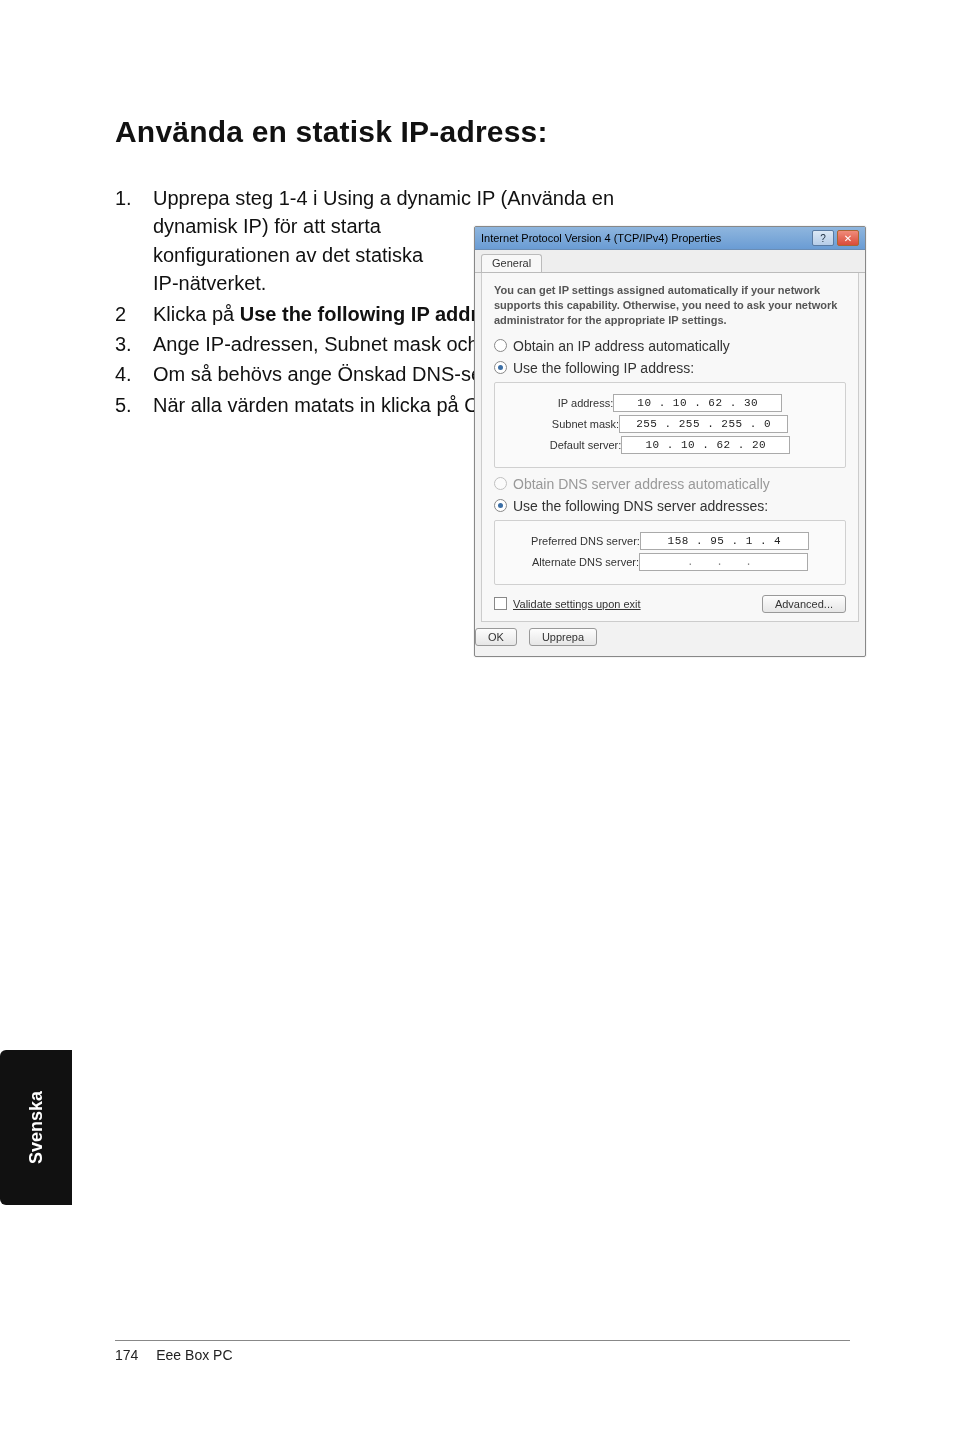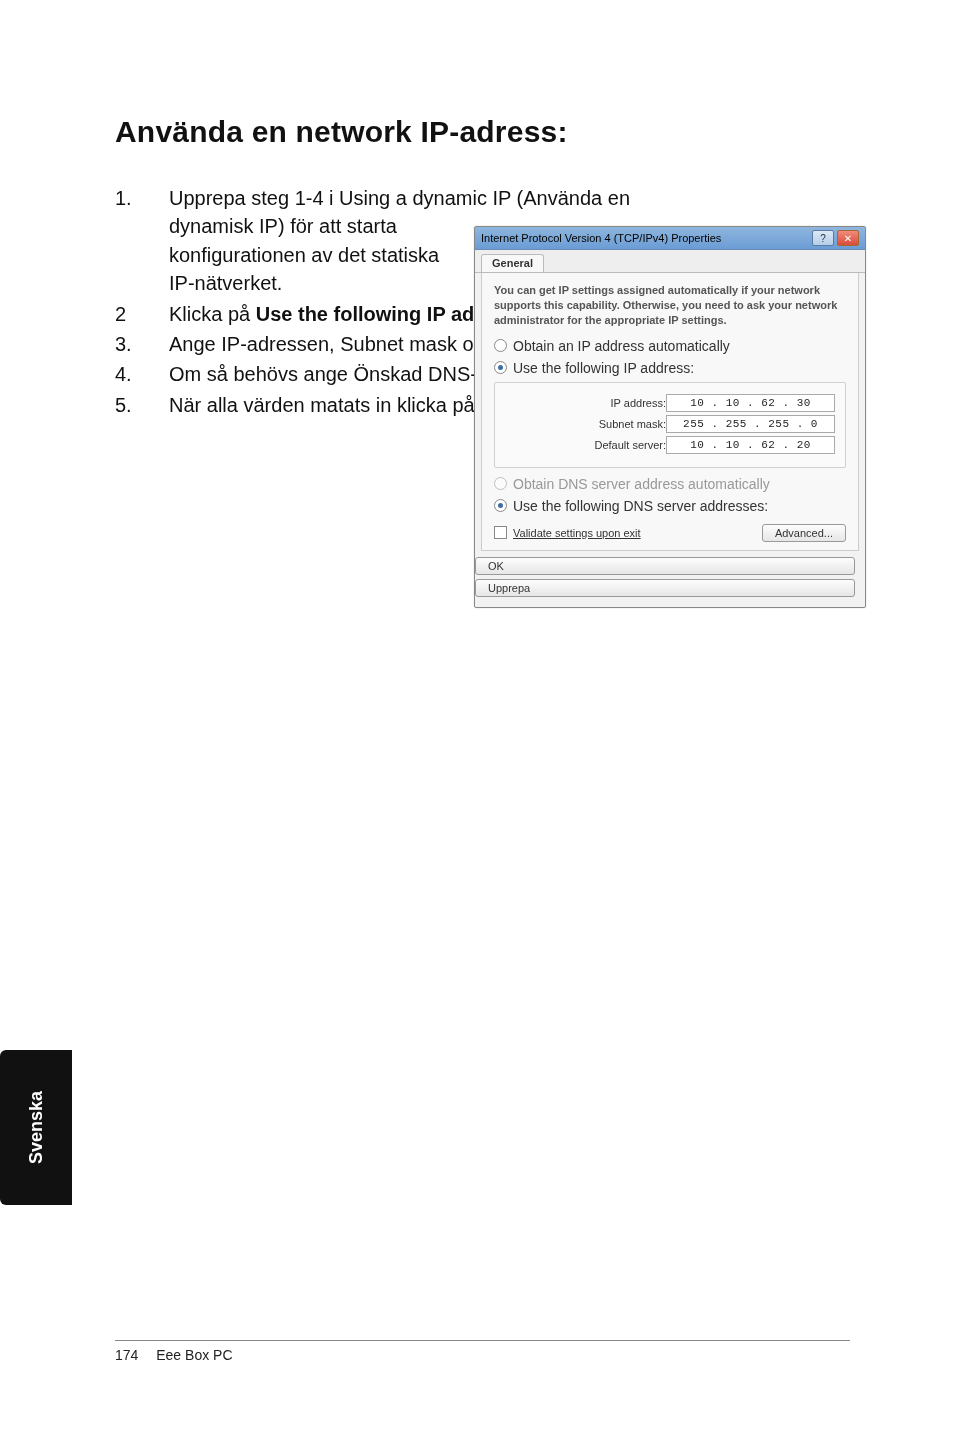--- a/index.html
+++ b/index.html
@@ -219,7 +219,7 @@
 <body>
 
 <div class="page">
-  <h1>Använda en network IP-adress:</h1>
+  <h1>Använda en statisk IP-adress:</h1>
 
   <ol class="main-list">
     <li>

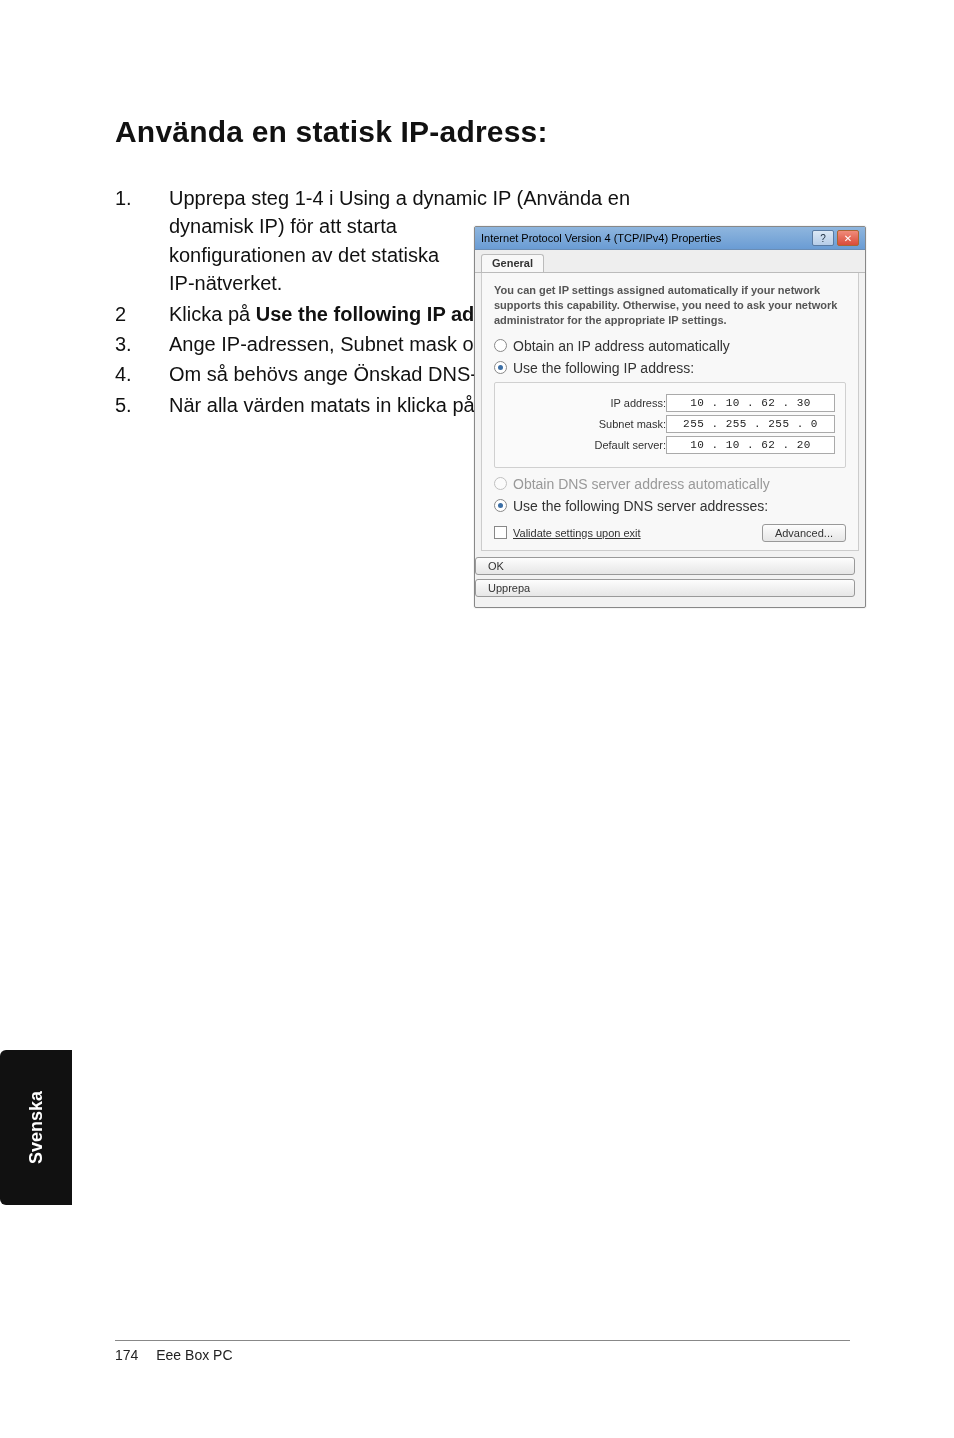--- a/index.html
+++ b/index.html
@@ -38,7 +38,6 @@
   }
   ol.main-list > li > .body {
     flex: 1;
-    margin-left: 16px;
   }
   .wrap-col {
     width: 300px;

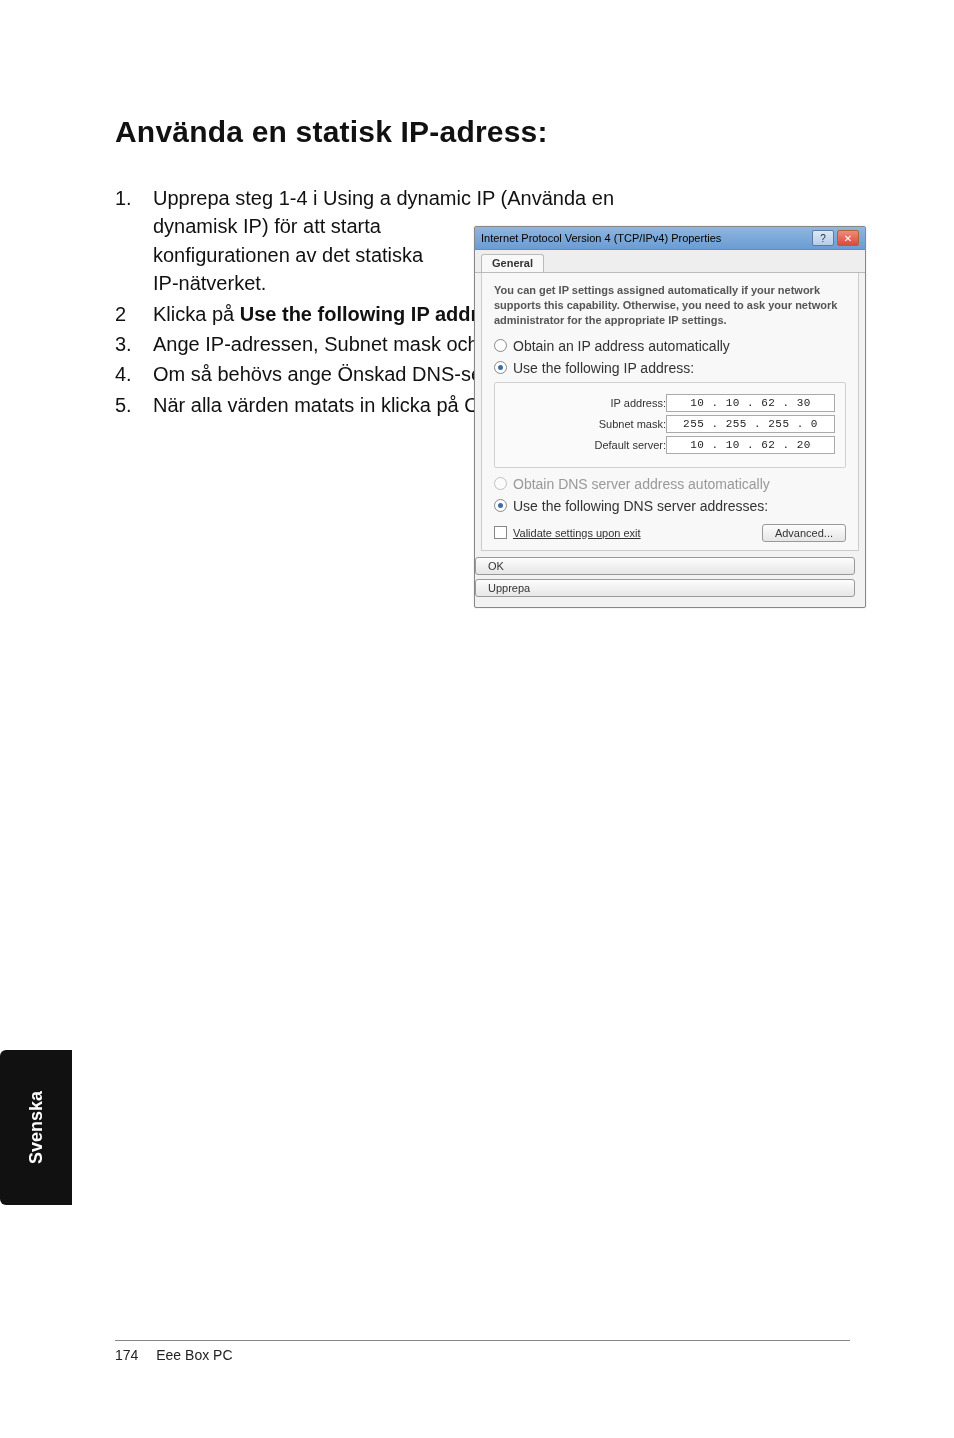--- a/index.html
+++ b/index.html
@@ -94,7 +94,6 @@
     padding: 2px 10px 3px 10px;
     font-size: 11px;
     border-radius: 3px 3px 0 0;
-    font-weight: bold;
   }
   .panel {
     background: #f8f8f8;

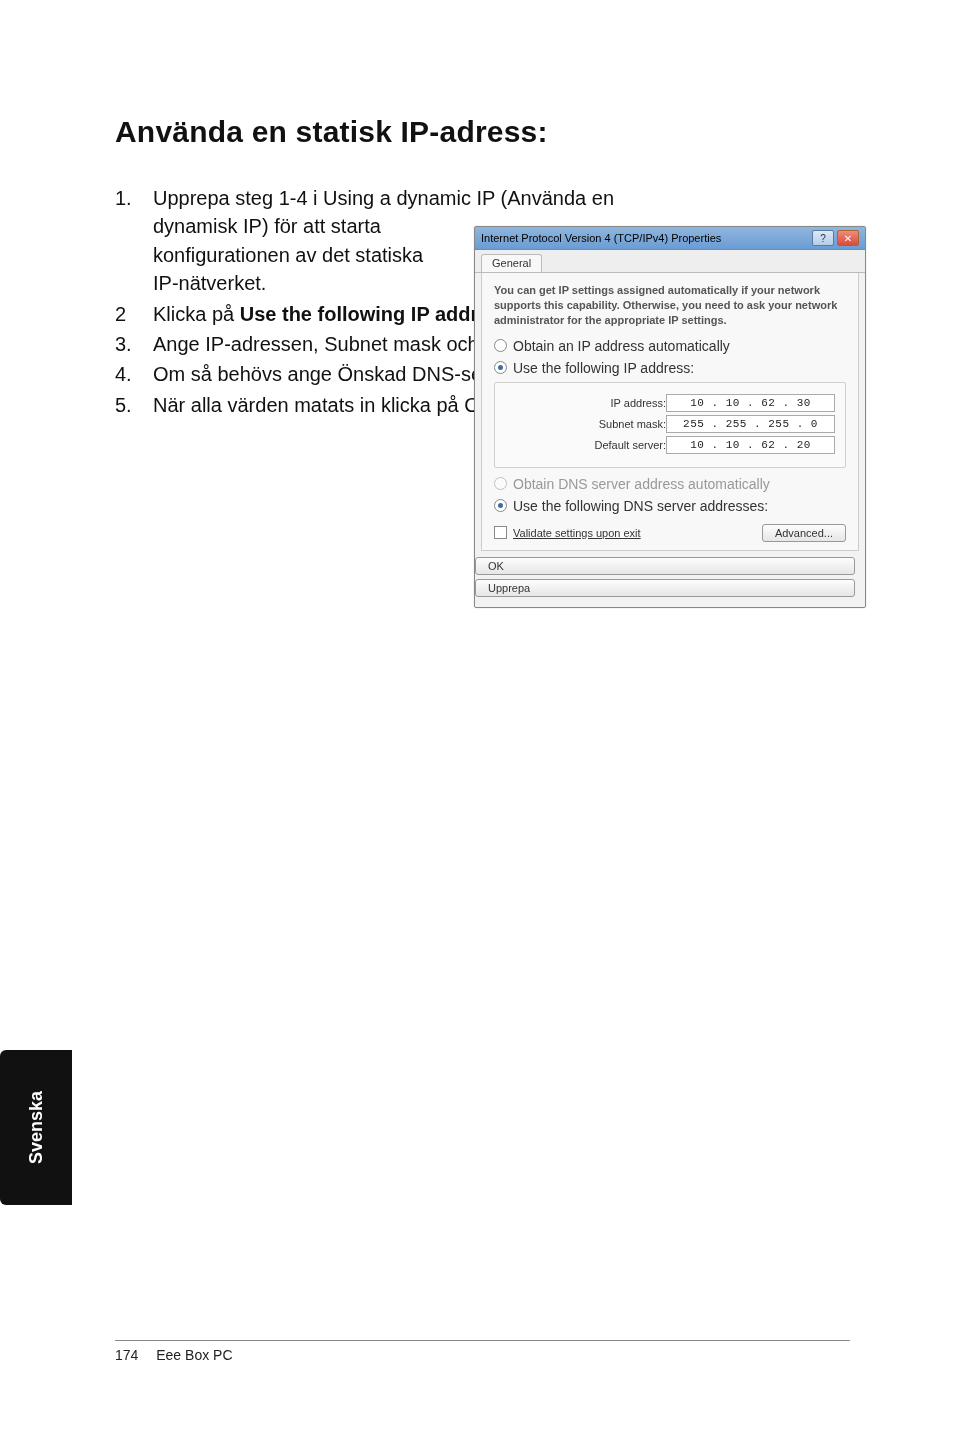--- a/index.html
+++ b/index.html
@@ -135,7 +135,7 @@
   .field-row {
     display: flex;
     align-items: center;
-    justify-content: flex-end;
+    justify-content: center;
     margin: 3px 0;
     font-size: 11px;
   }

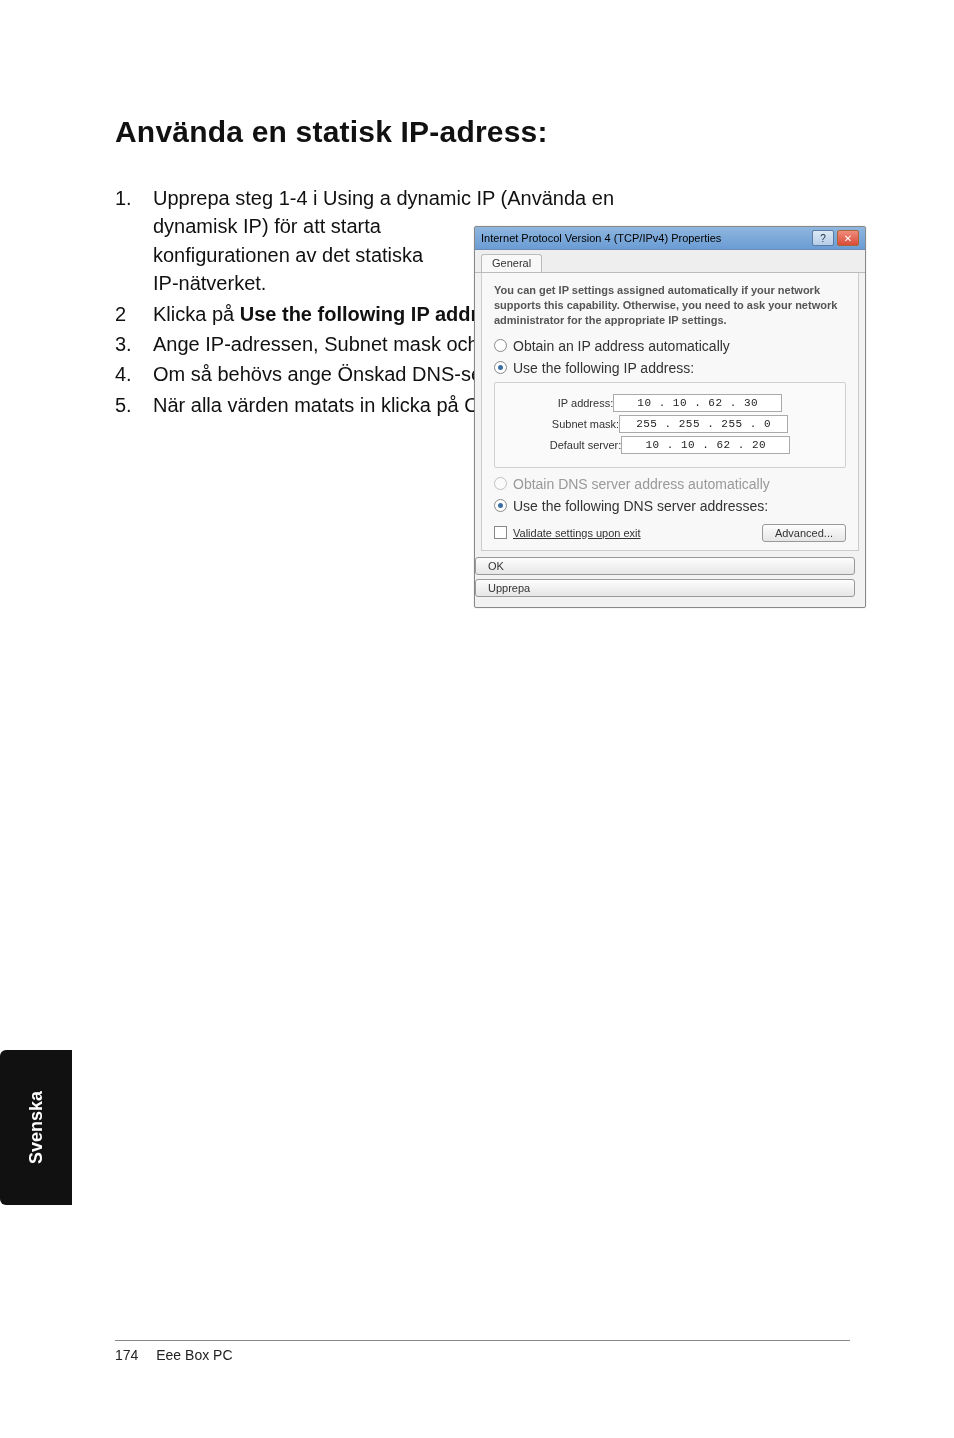--- a/index.html
+++ b/index.html
@@ -293,6 +293,16 @@
       <span class="radio checked"></span>
       <span>Use the following DNS server addresses:</span>
     </div>
+    <div class="group">
+      <div class="field-row">
+        <span class="lbl">Preferred DNS server:</span>
+        <span class="ip-box">158 . 95 . 1 . 4</span>
+      </div>
+      <div class="field-row">
+        <span class="lbl">Alternate DNS server:</span>
+        <span class="ip-box empty">.   .   .</span>
+      </div>
+    </div>
 
     <div class="validate-row">
       <div class="chk">

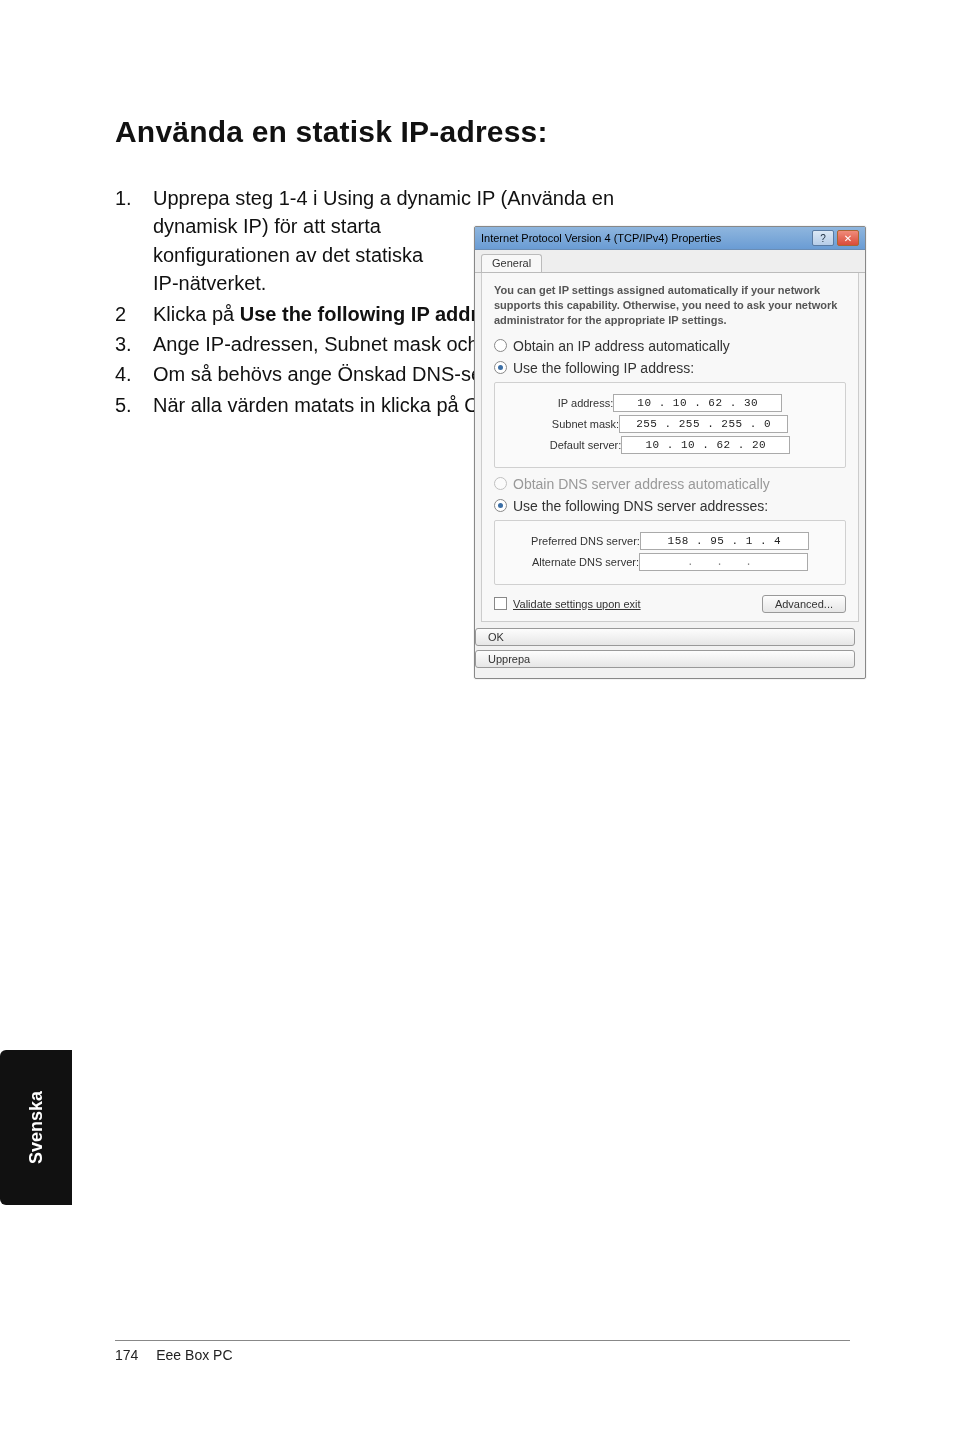--- a/index.html
+++ b/index.html
@@ -178,9 +178,8 @@
   .dlg-buttons {
     display: flex;
     justify-content: flex-start;
-    gap: 4px;
+    gap: 12px;
     padding: 0 10px 10px 0;
-    flex-direction: column;
   }
 
   

